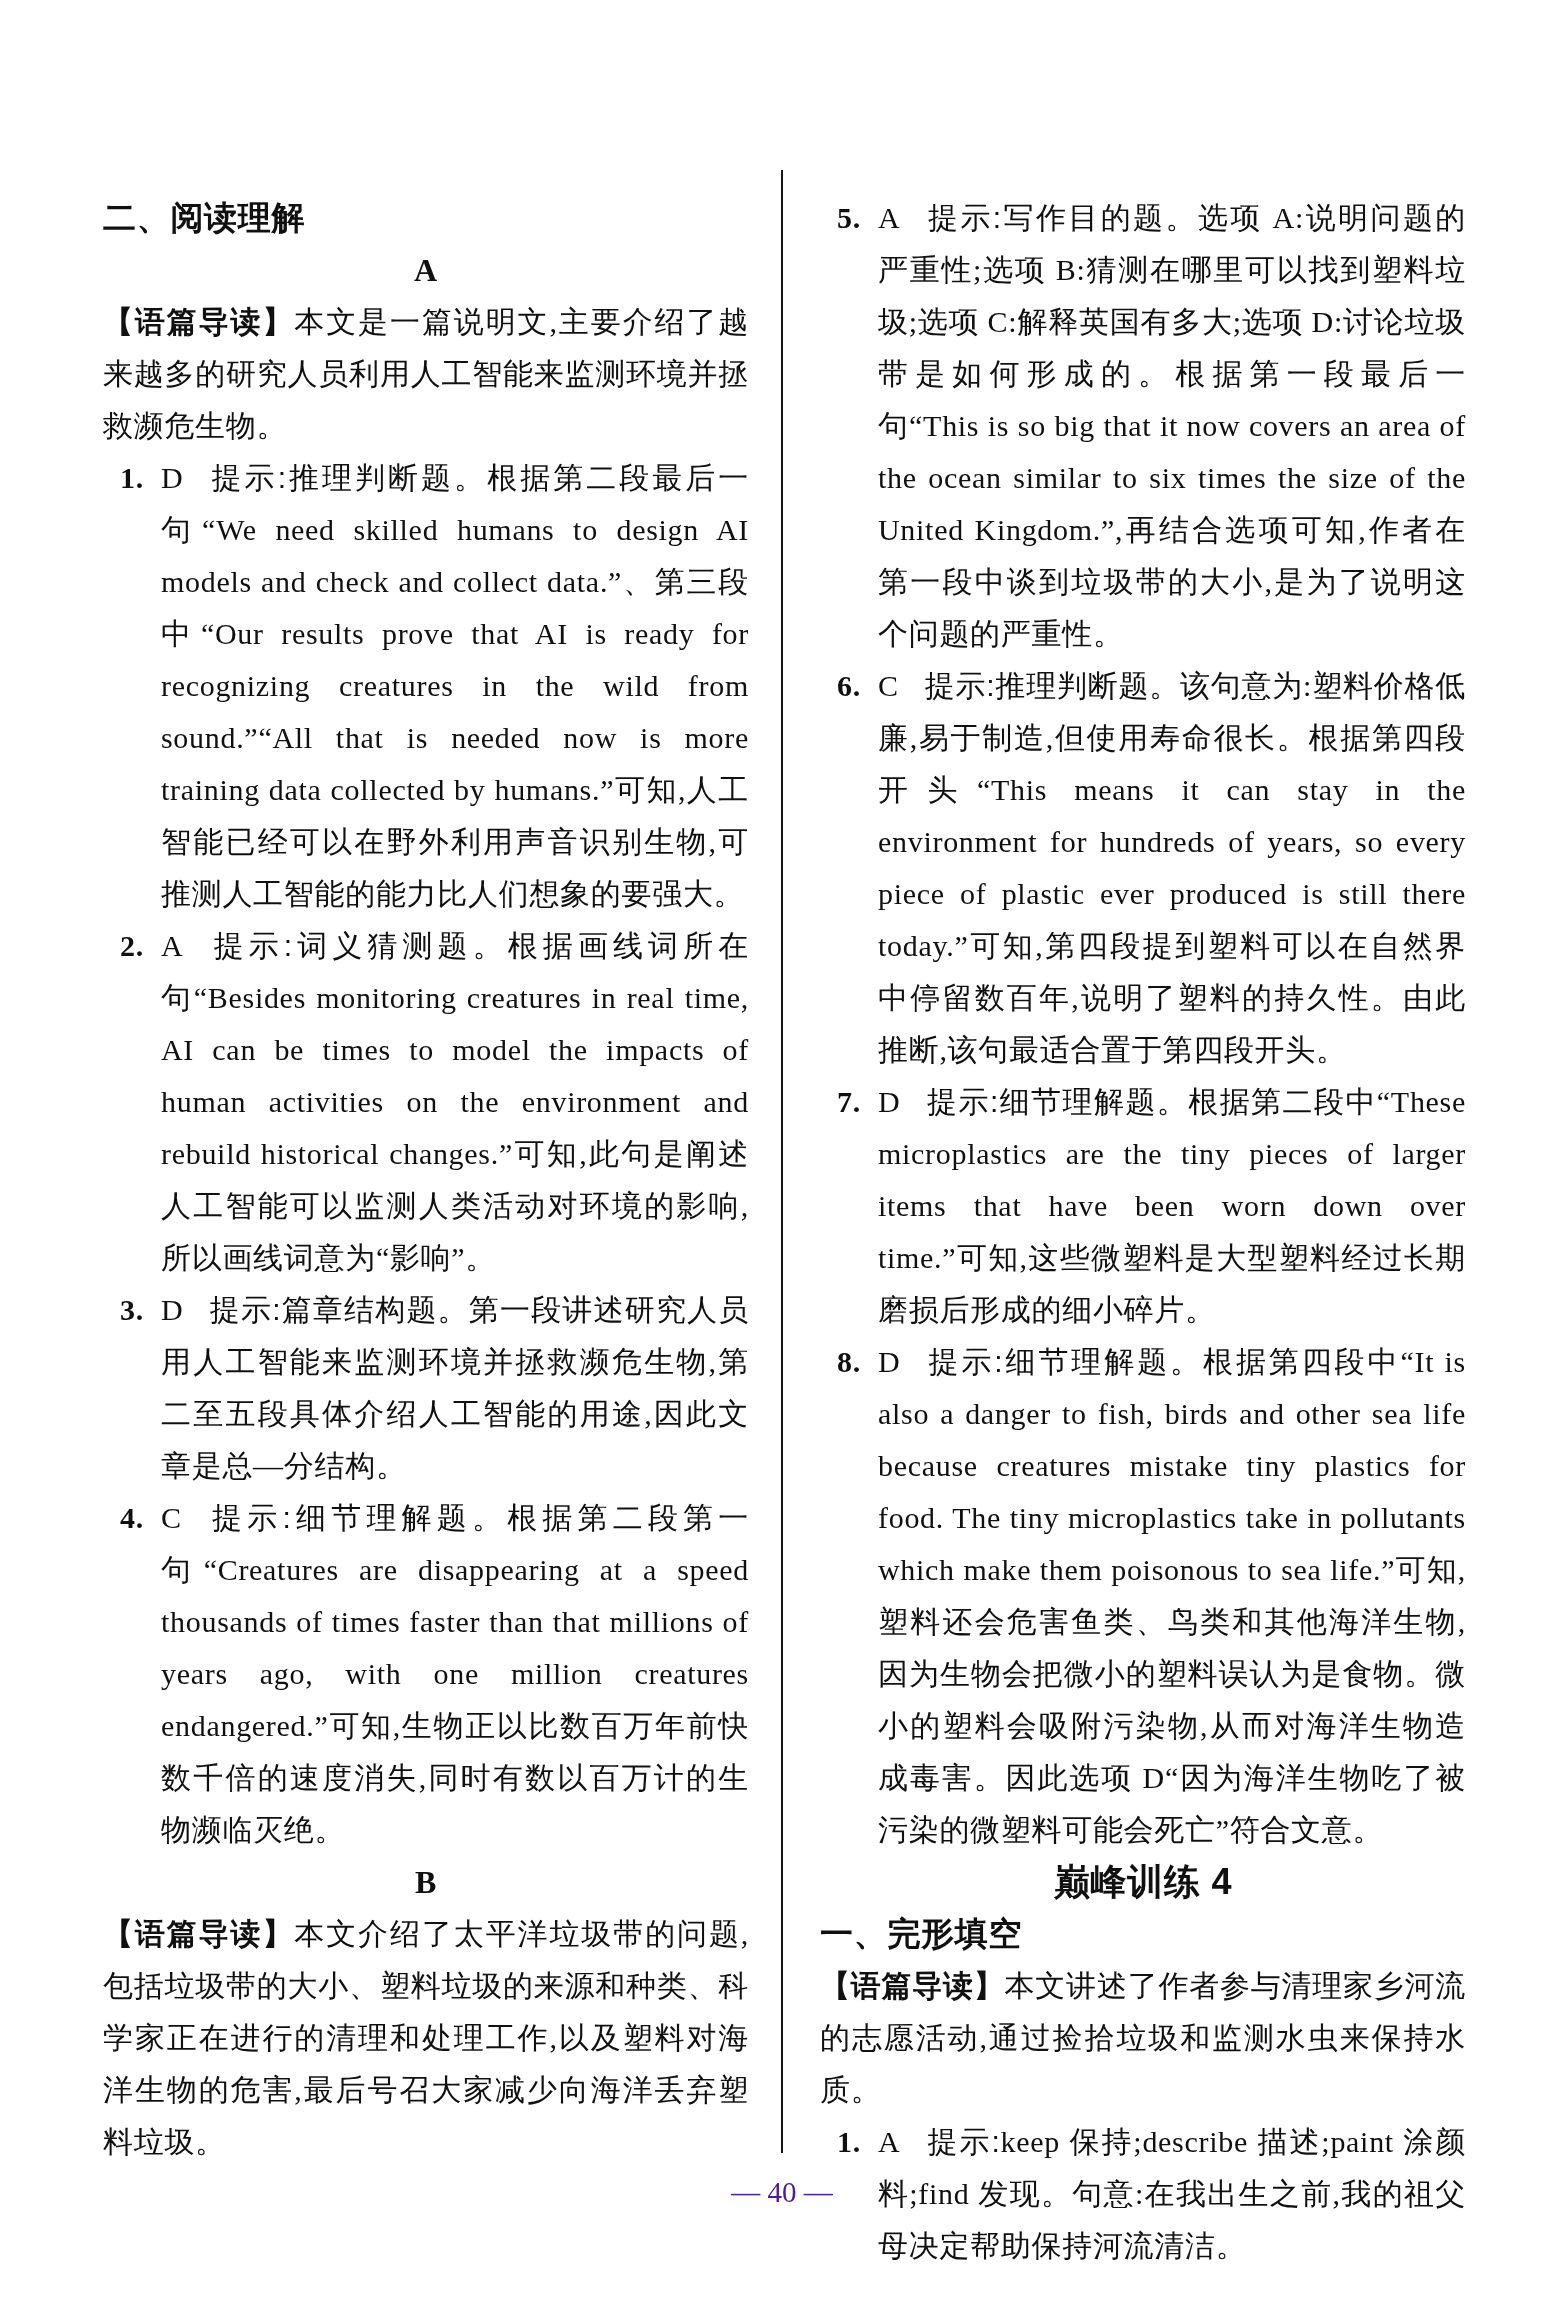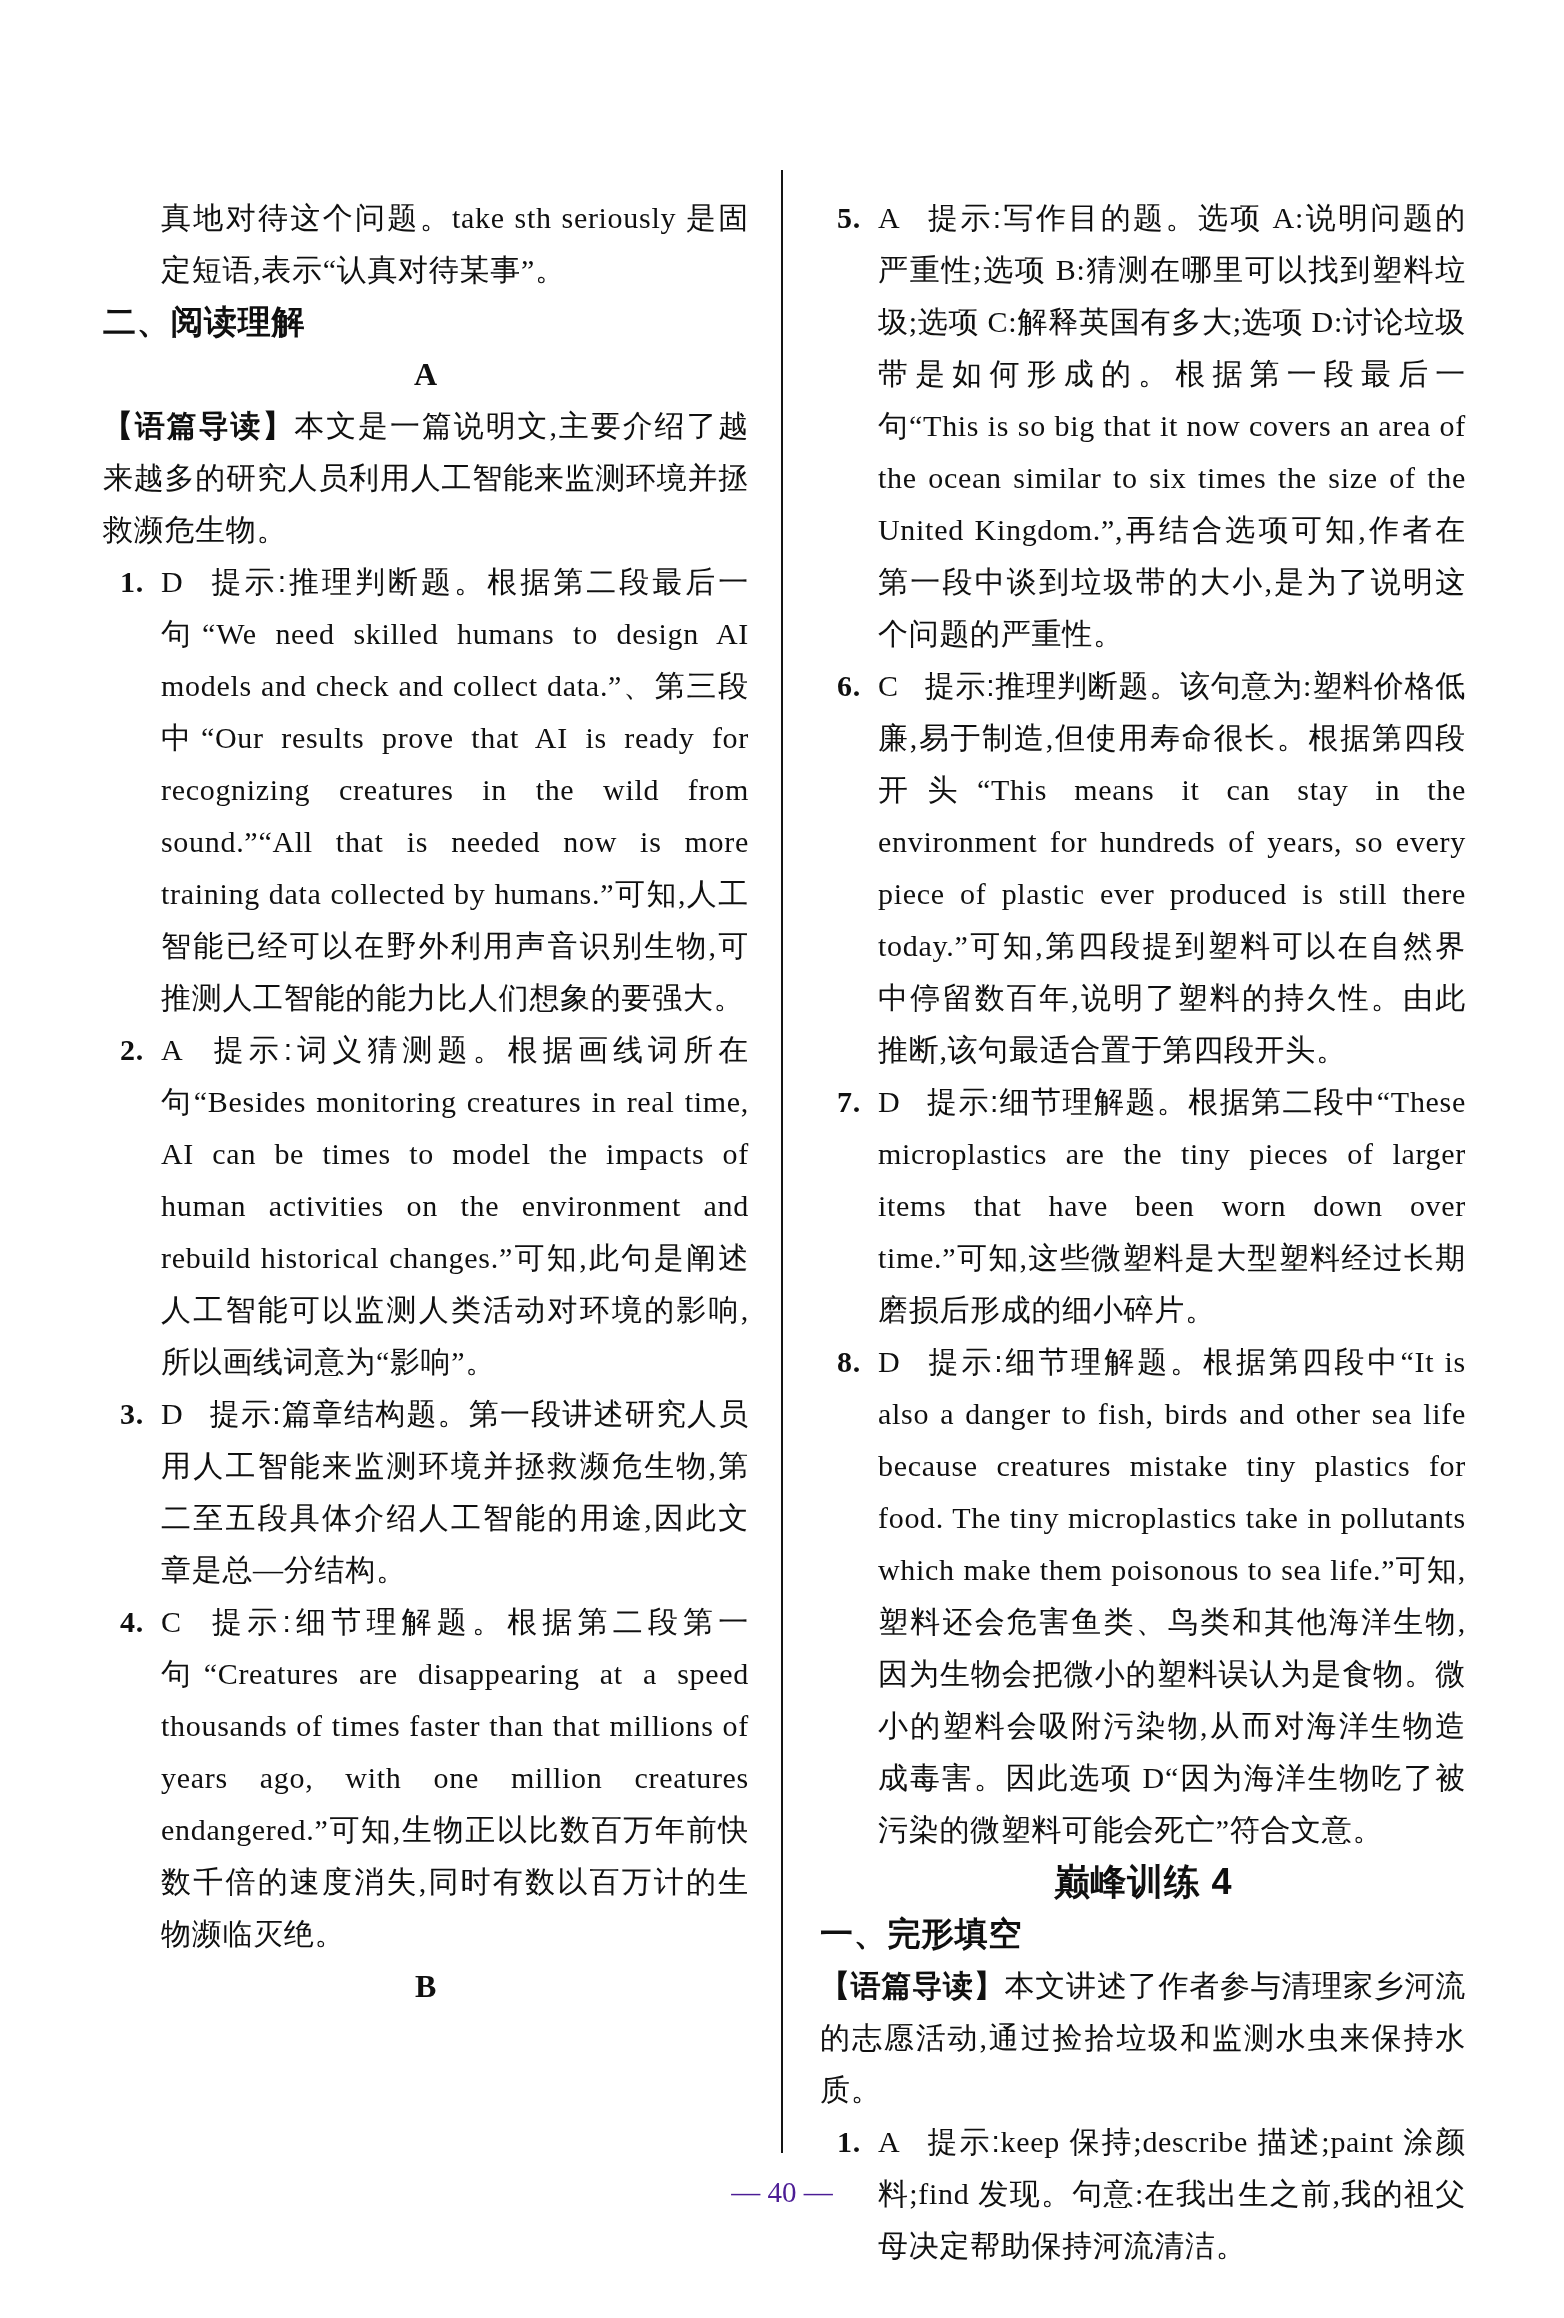--- a/index.html
+++ b/index.html
@@ -94,7 +94,6 @@
   <div class="divider"></div>
 
   <div class="col col-left">
-    <div class="carry">真地对待这个问题。take sth seriously 是固定短语,表示“认真对待某事”。</div>
 
     <h2 class="sec-heading">二、阅读理解</h2>
 

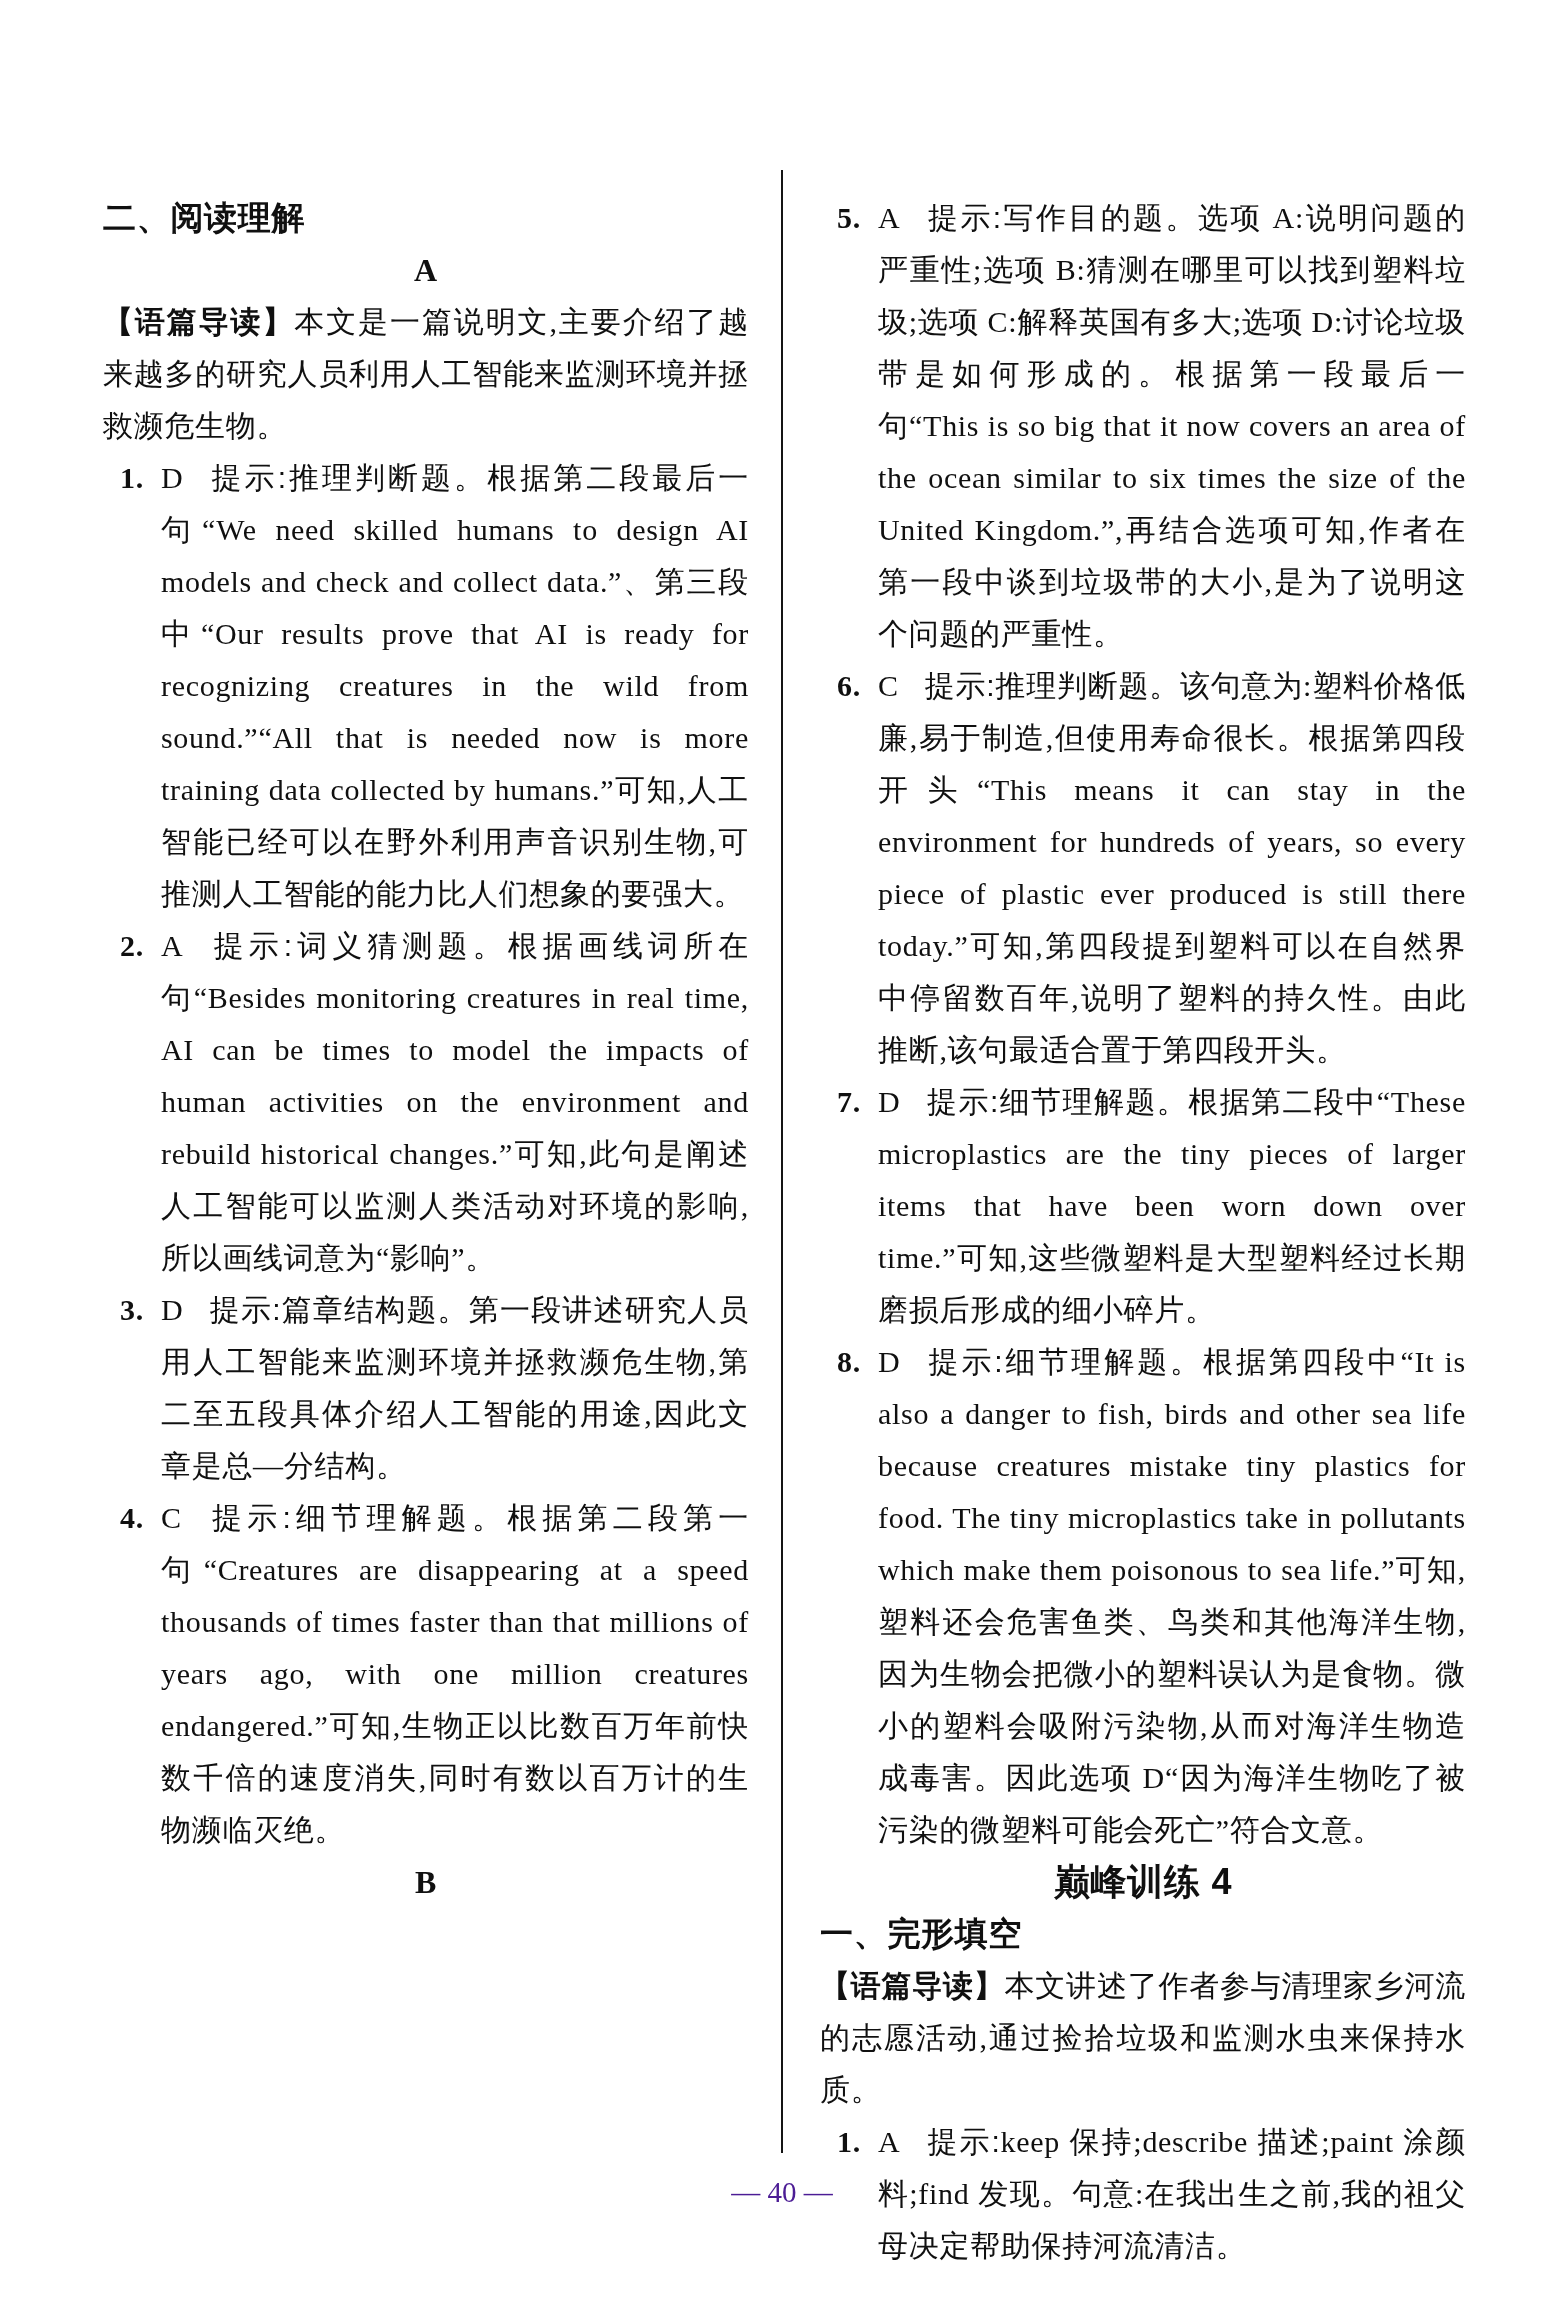--- a/index.html
+++ b/index.html
@@ -111,6 +111,7 @@
 
     <div class="passage-label">B</div>
 
+    <p class="intro"><span class="intro-tag">【语篇导读】</span><span>本文介绍了太平洋垃圾带的问题,包括垃圾带的大小、塑料垃圾的来源和种类、科学家正在进行的清理和处理工作,以及塑料对海洋生物的危害,最后号召大家减少向海洋丢弃塑料垃圾。</span></p>
   </div>
 
   <div class="col col-right">

